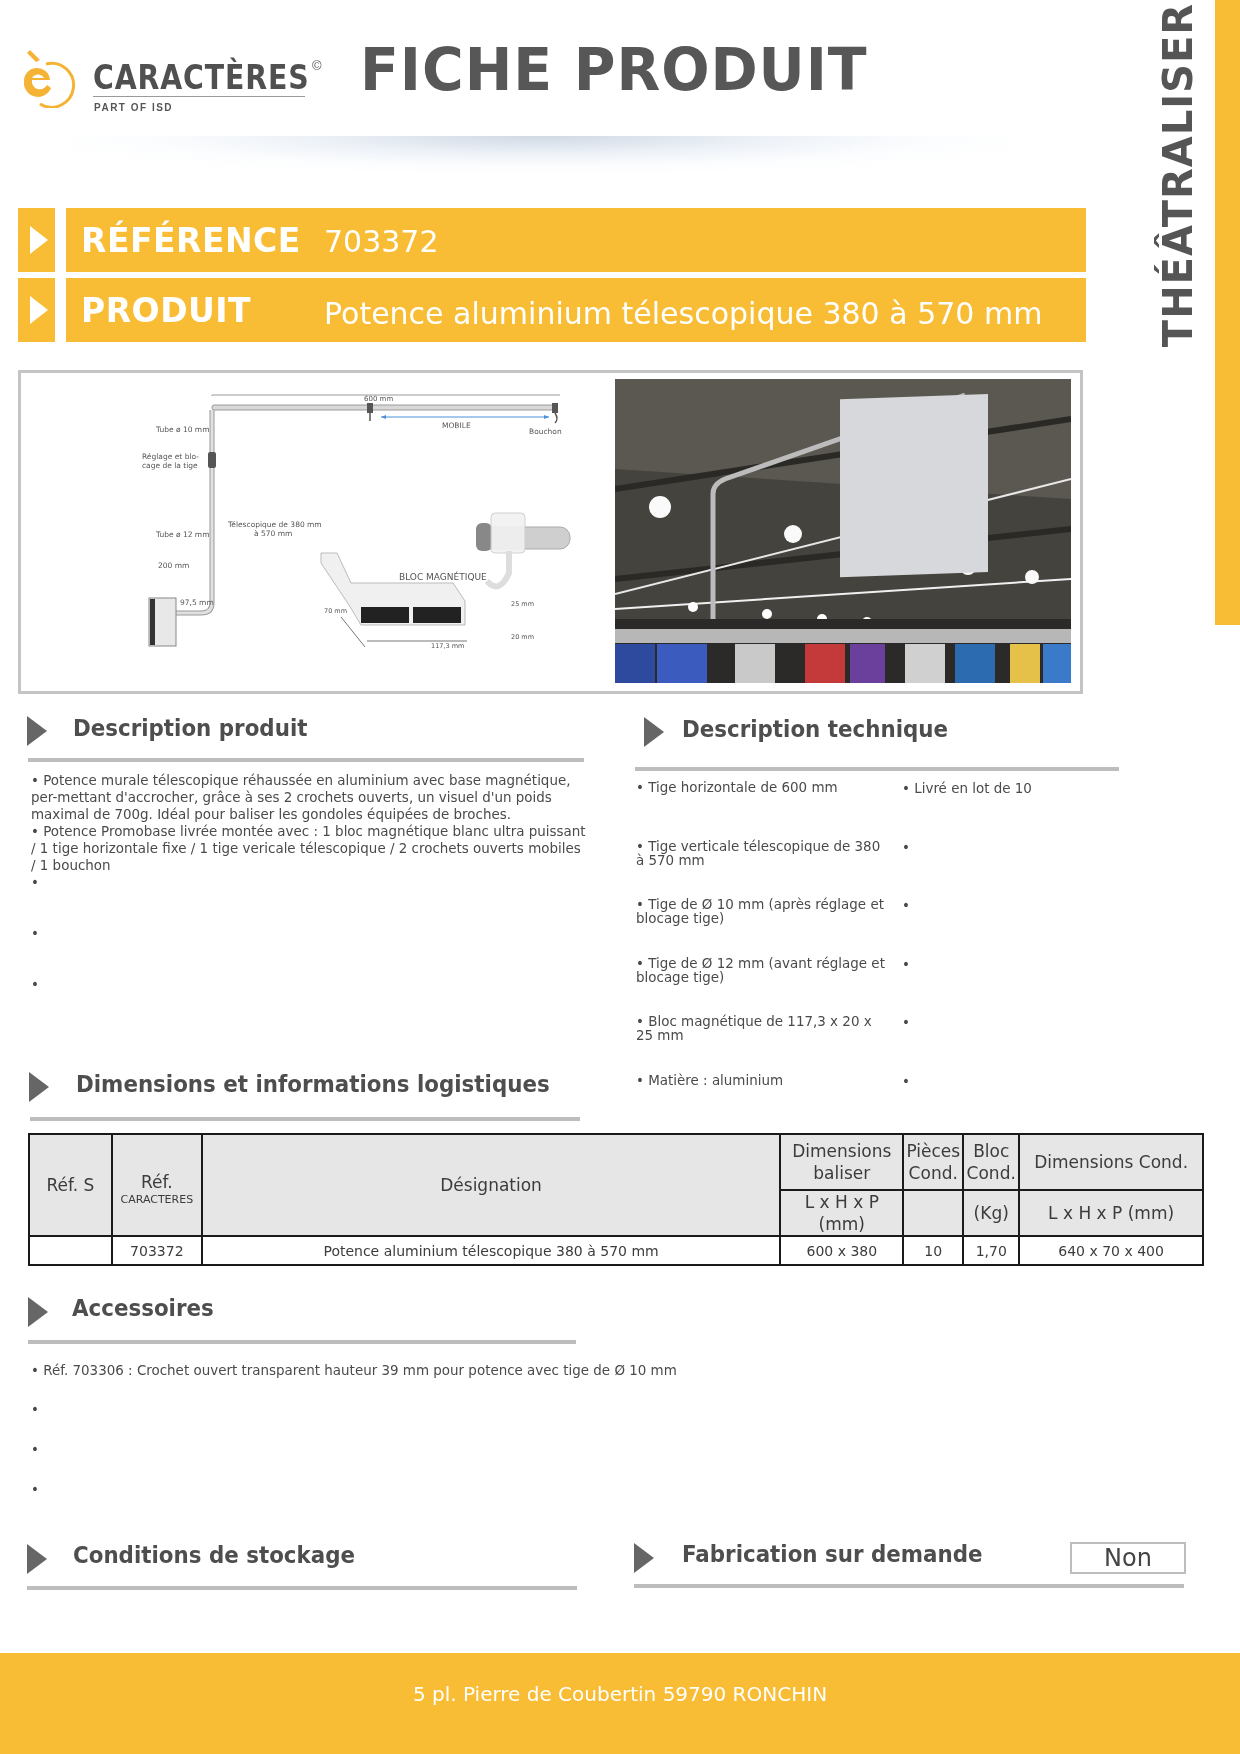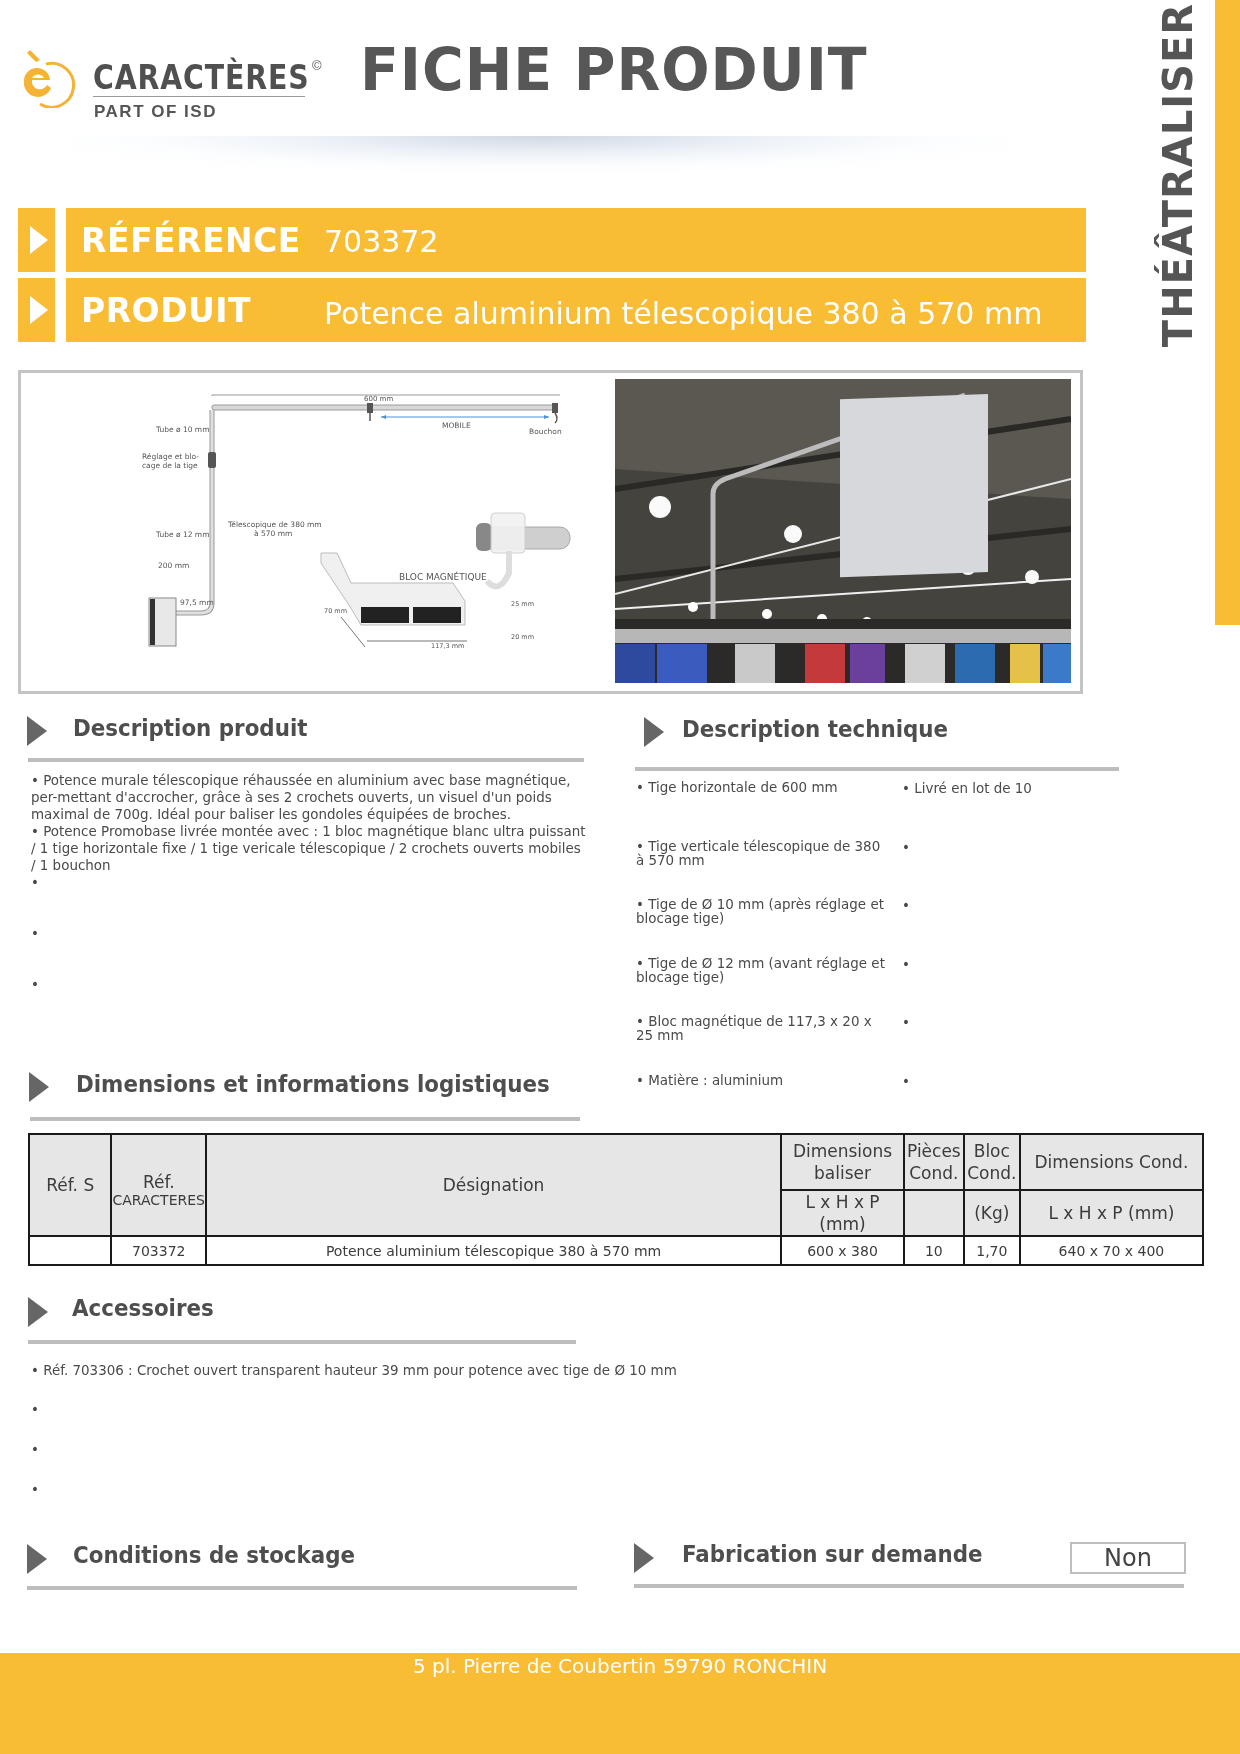--- a/index.html
+++ b/index.html
@@ -14,7 +14,7 @@
   .logo-word { position: absolute; left: 77px; top: 14px; font-size: 33px; font-weight: bold; letter-spacing: 1px; color: #505050; font-family: "DejaVu Sans", sans-serif; transform: scaleX(0.86); transform-origin: left; }
   .logo-copy { position: absolute; left: 296px; top: 14px; font-size: 13px; color: #555; }
   .logo-line { position: absolute; left: 77px; top: 52px; width: 212px; height: 1px; background: #9a9a9a; }
-  .logo-sub { position: absolute; left: 78px; top: 58px; font-size: 17px; font-weight: bold; letter-spacing: 1.5px; color: #555; text-align: right; }
+  .logo-sub { position: absolute; left: 78px; top: 58px; font-size: 10px; font-weight: bold; letter-spacing: 1.5px; color: #555; text-align: right; }
 
   .page-title { left: 360px; top: 36px; font-size: 58px; font-weight: bold; color: #575757; letter-spacing: 1px; font-family: "DejaVu Sans", sans-serif; transform: scaleX(0.98); transform-origin: left; }
 

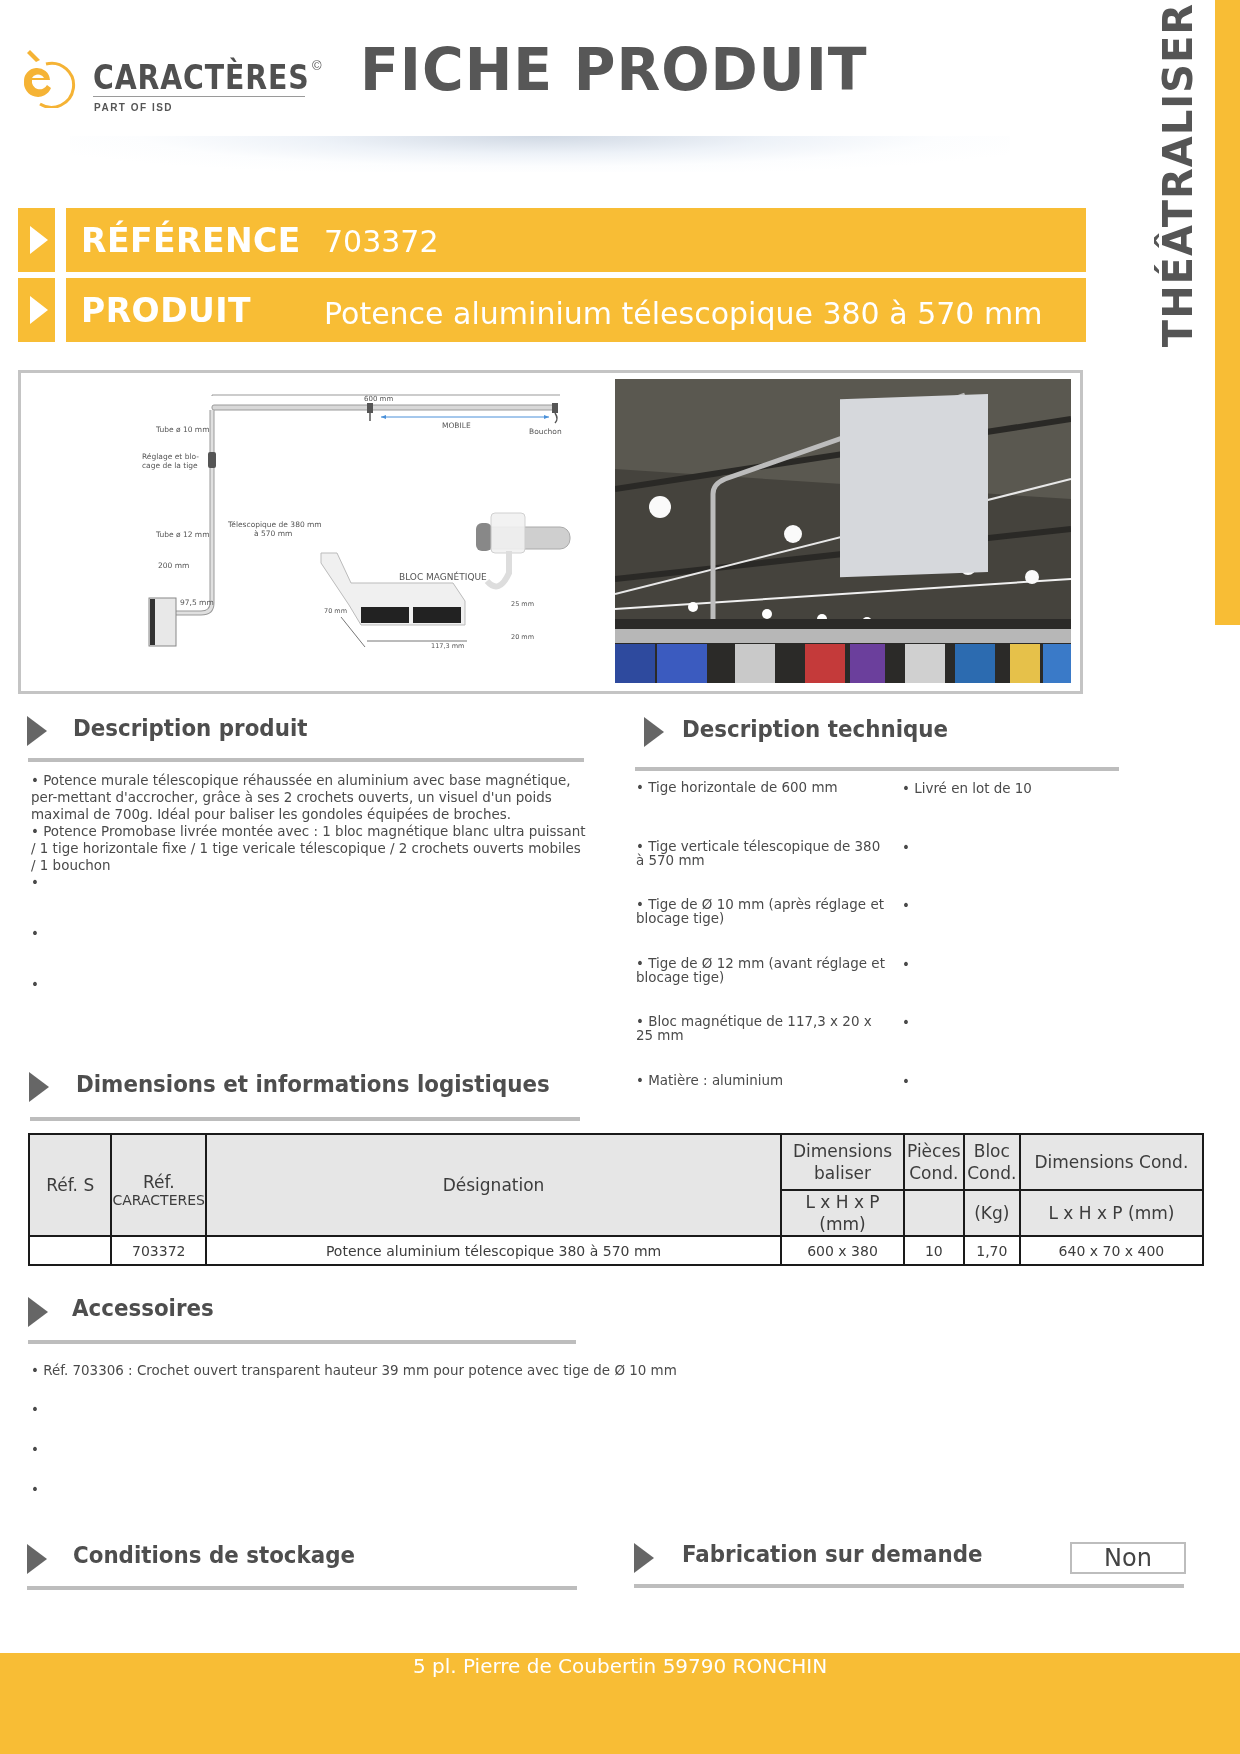--- a/index.html
+++ b/index.html
@@ -50,7 +50,7 @@
   table.logi td, table.logi th { border: 2px solid #1a1a1a; text-align: center; font-weight: normal; }
   table.logi th { background: #e6e6e6; font-size: 17px; line-height: 22px; }
   table.logi td { font-size: 14px; height: 29px; }
-  .th-small { font-size: 14px; display: block; line-height: 14px; }
+  .th-small { font-size: 11px; display: block; line-height: 14px; }
 
   .non-box { left: 1070px; top: 1542px; width: 116px; height: 32px; border: 2px solid #bdbdbd; text-align: center; font-size: 24px; line-height: 28px; color: #444; font-family: "DejaVu Sans", sans-serif; }
 

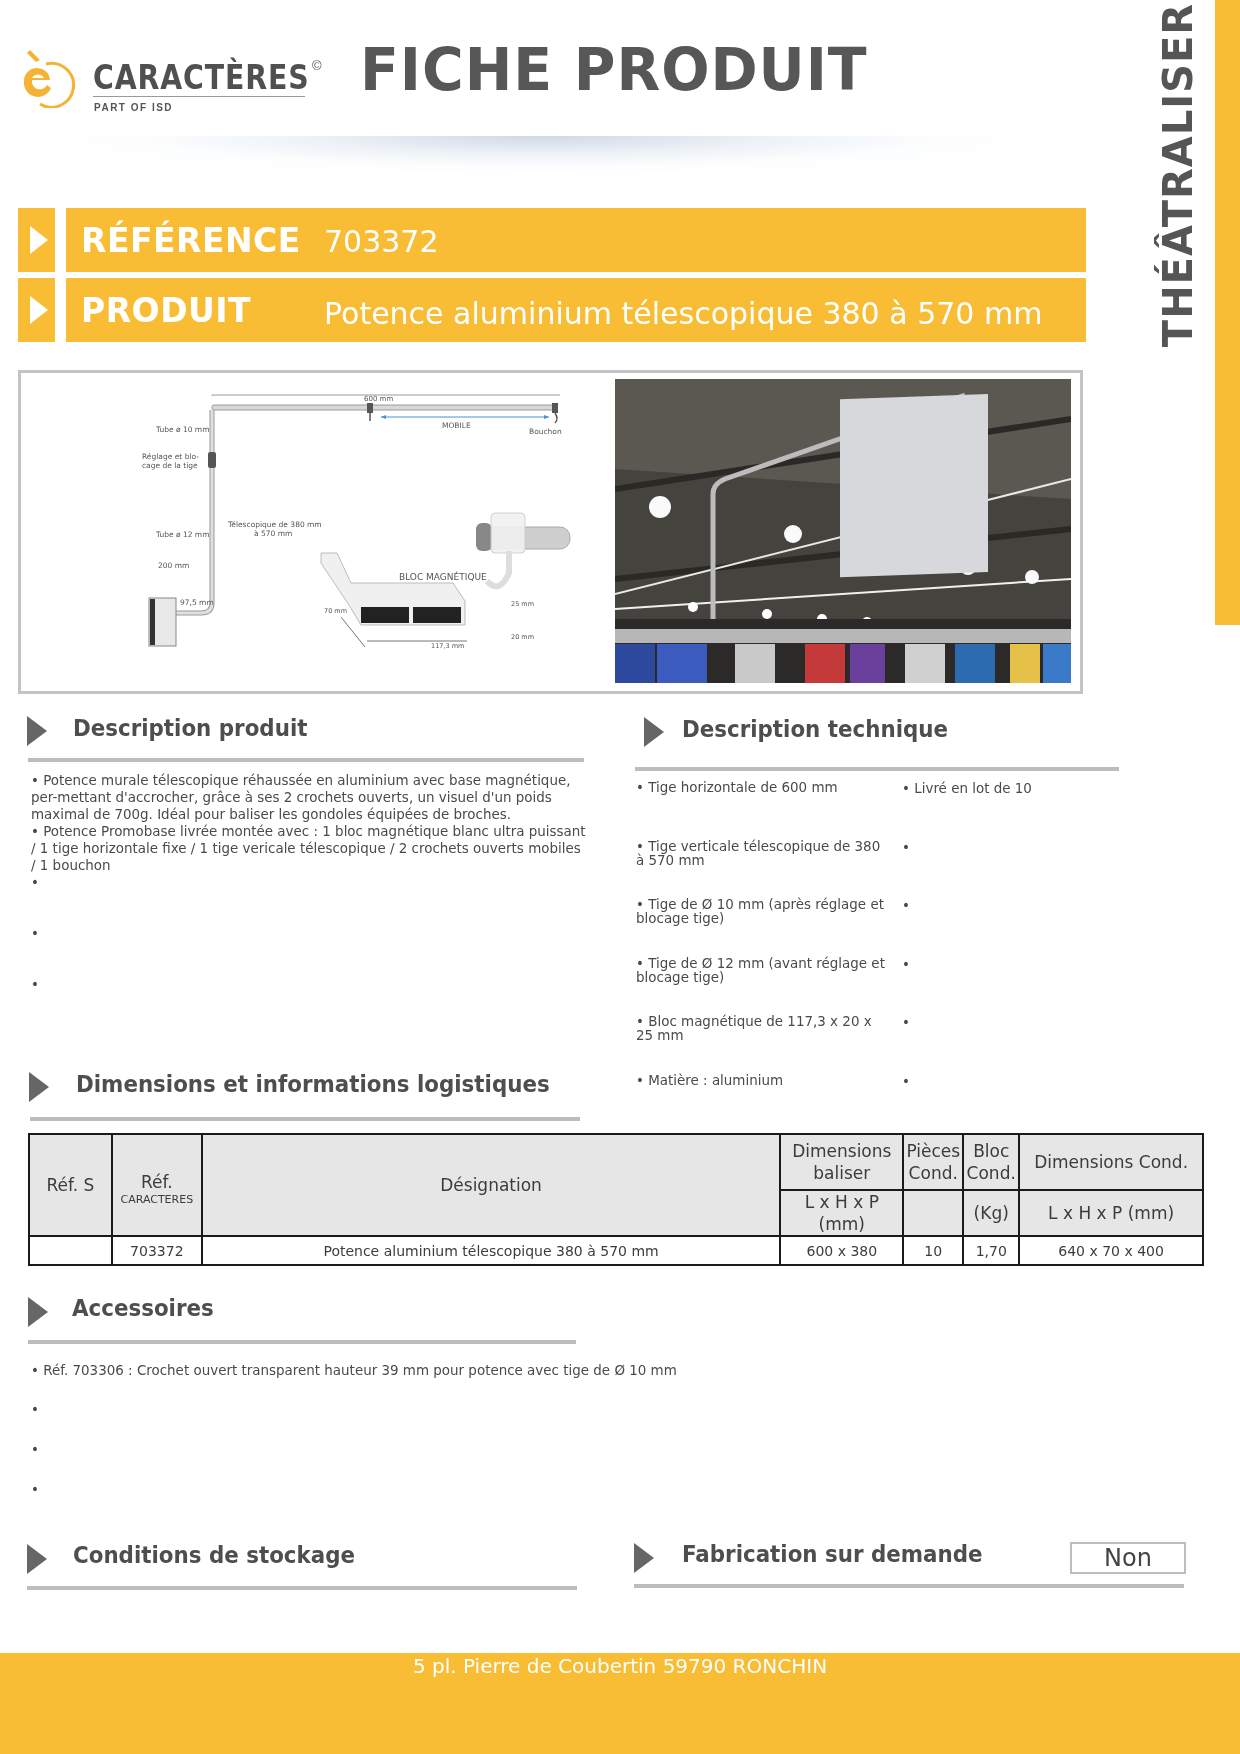--- a/index.html
+++ b/index.html
@@ -275,7 +275,7 @@
 <div class="abs non-box">Non</div>
 
 <div class="abs footer">
-  <div style="">5 pl. Pierre de Coubertin 59790 RONCHIN</div>
+  <div style="padding-top:28px;">5 pl. Pierre de Coubertin 59790 RONCHIN</div>
 </div>
 
 </body></html>

